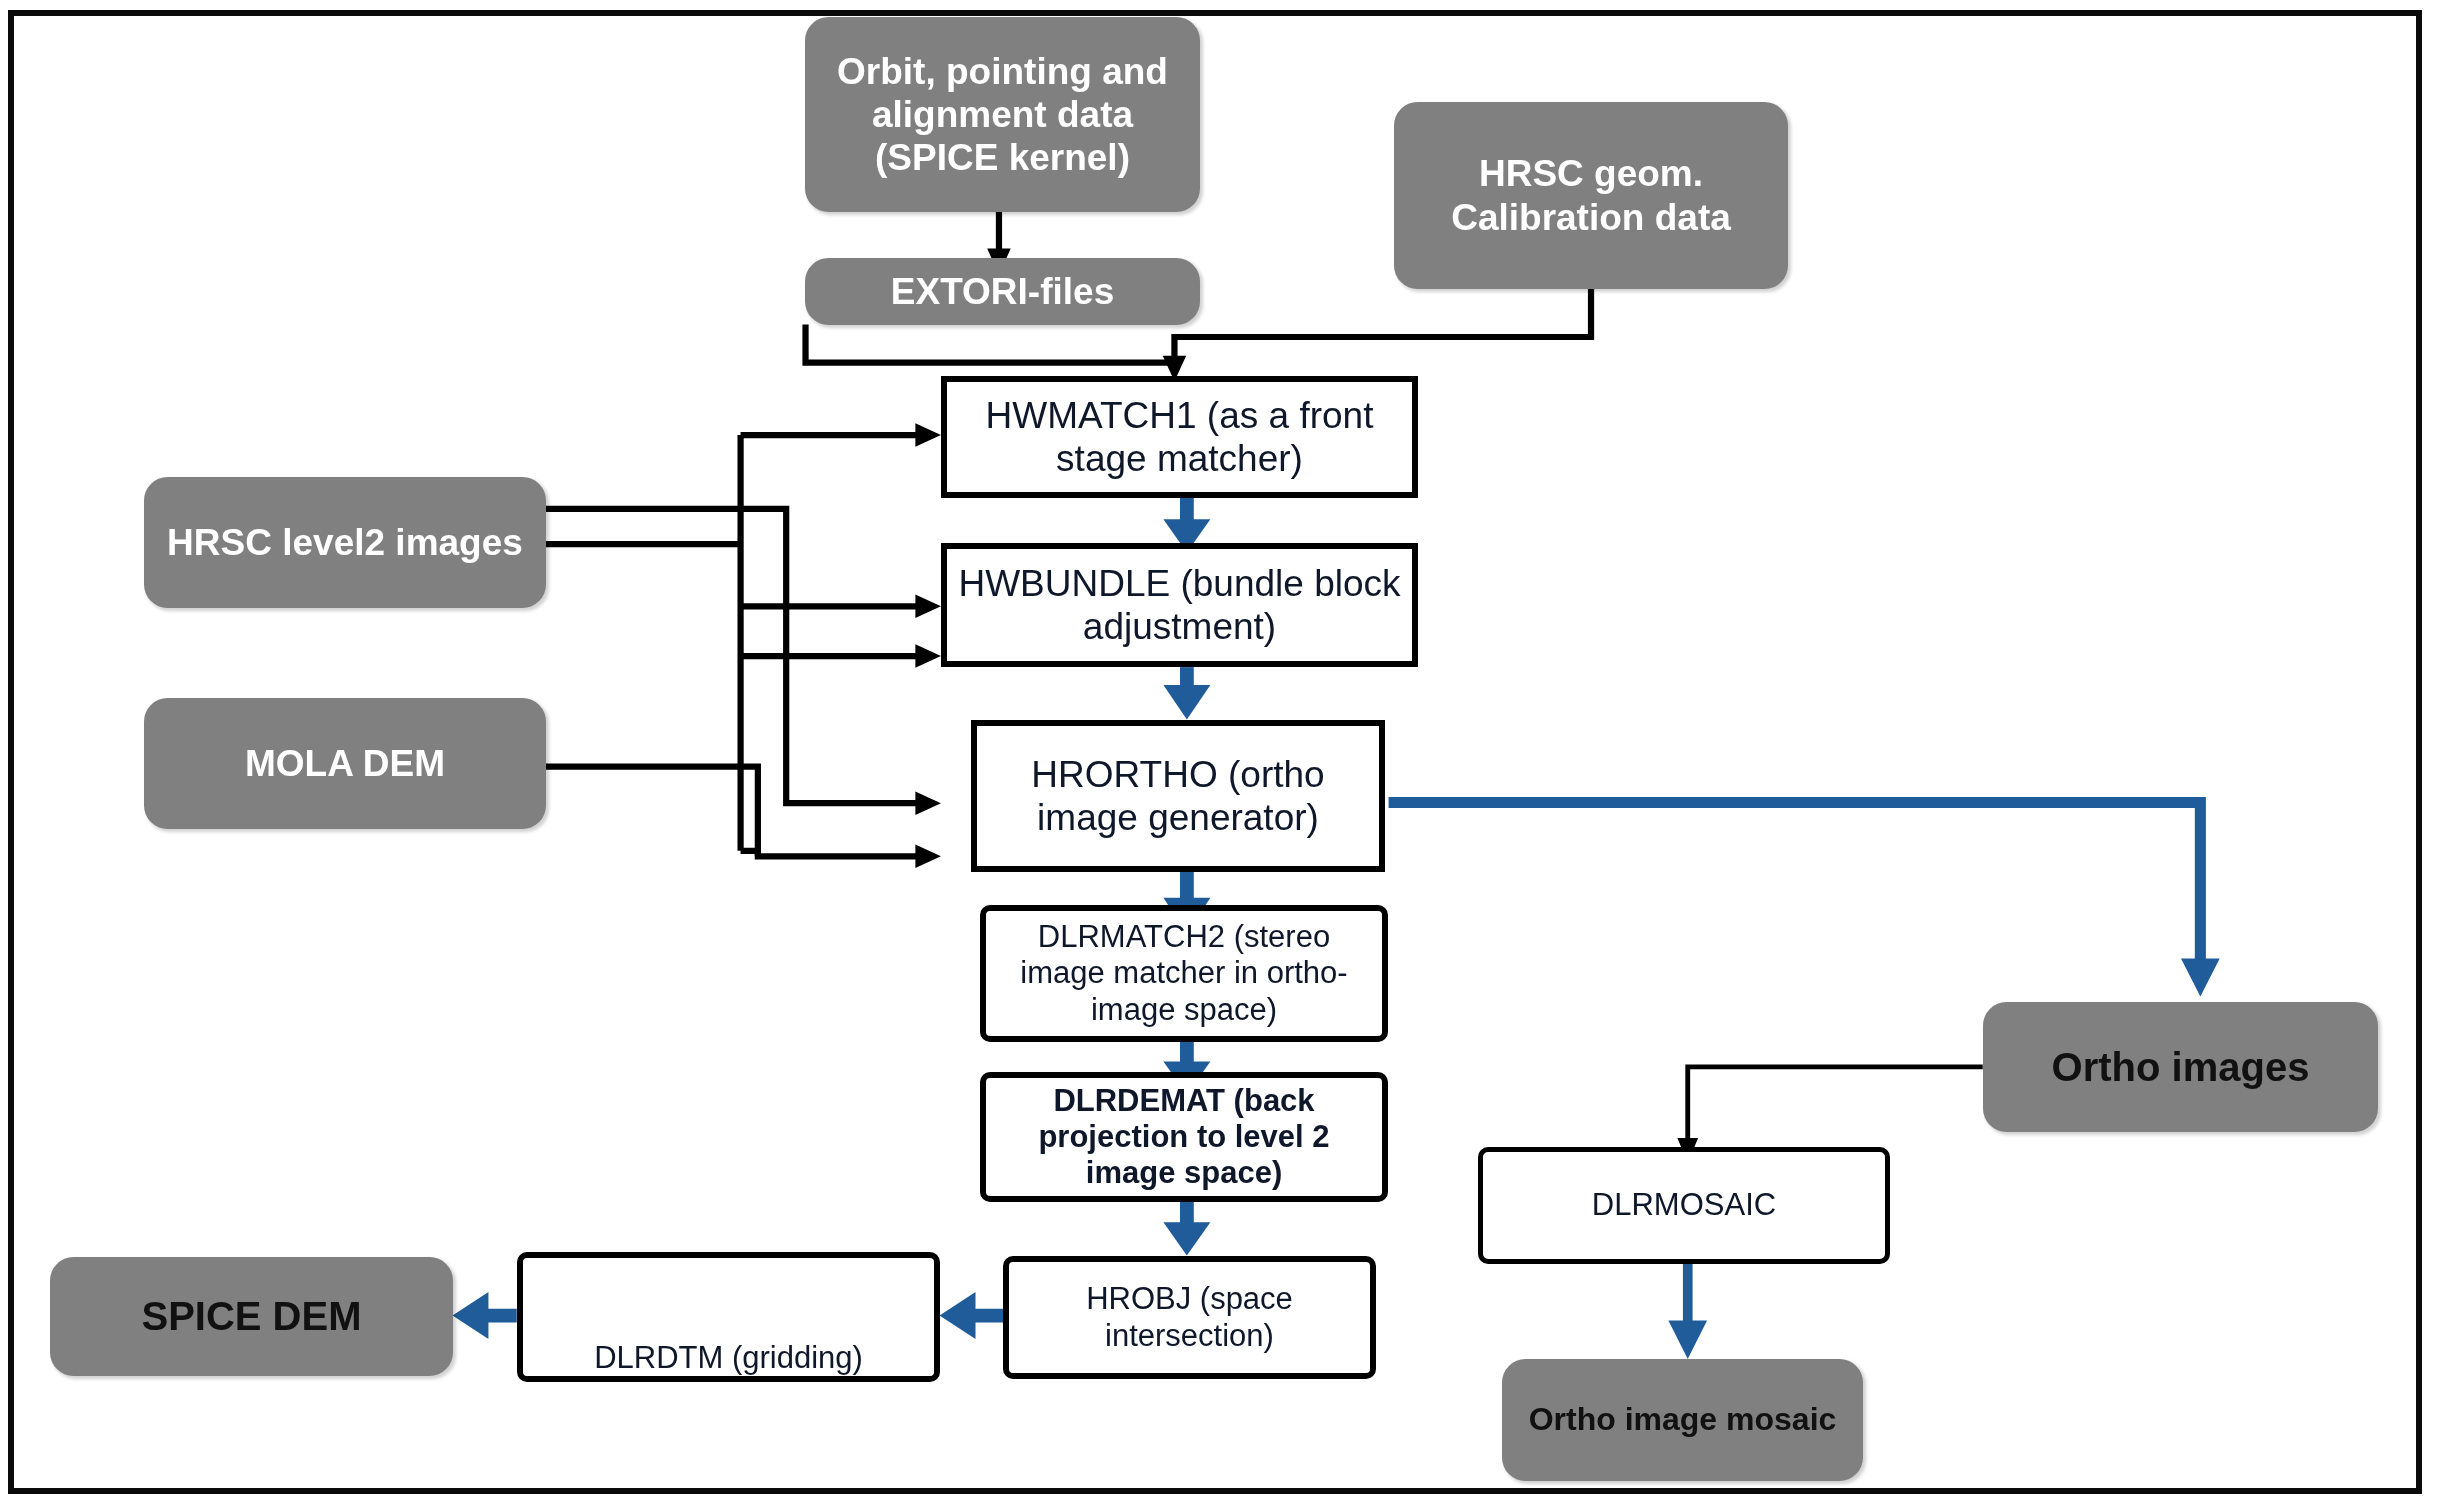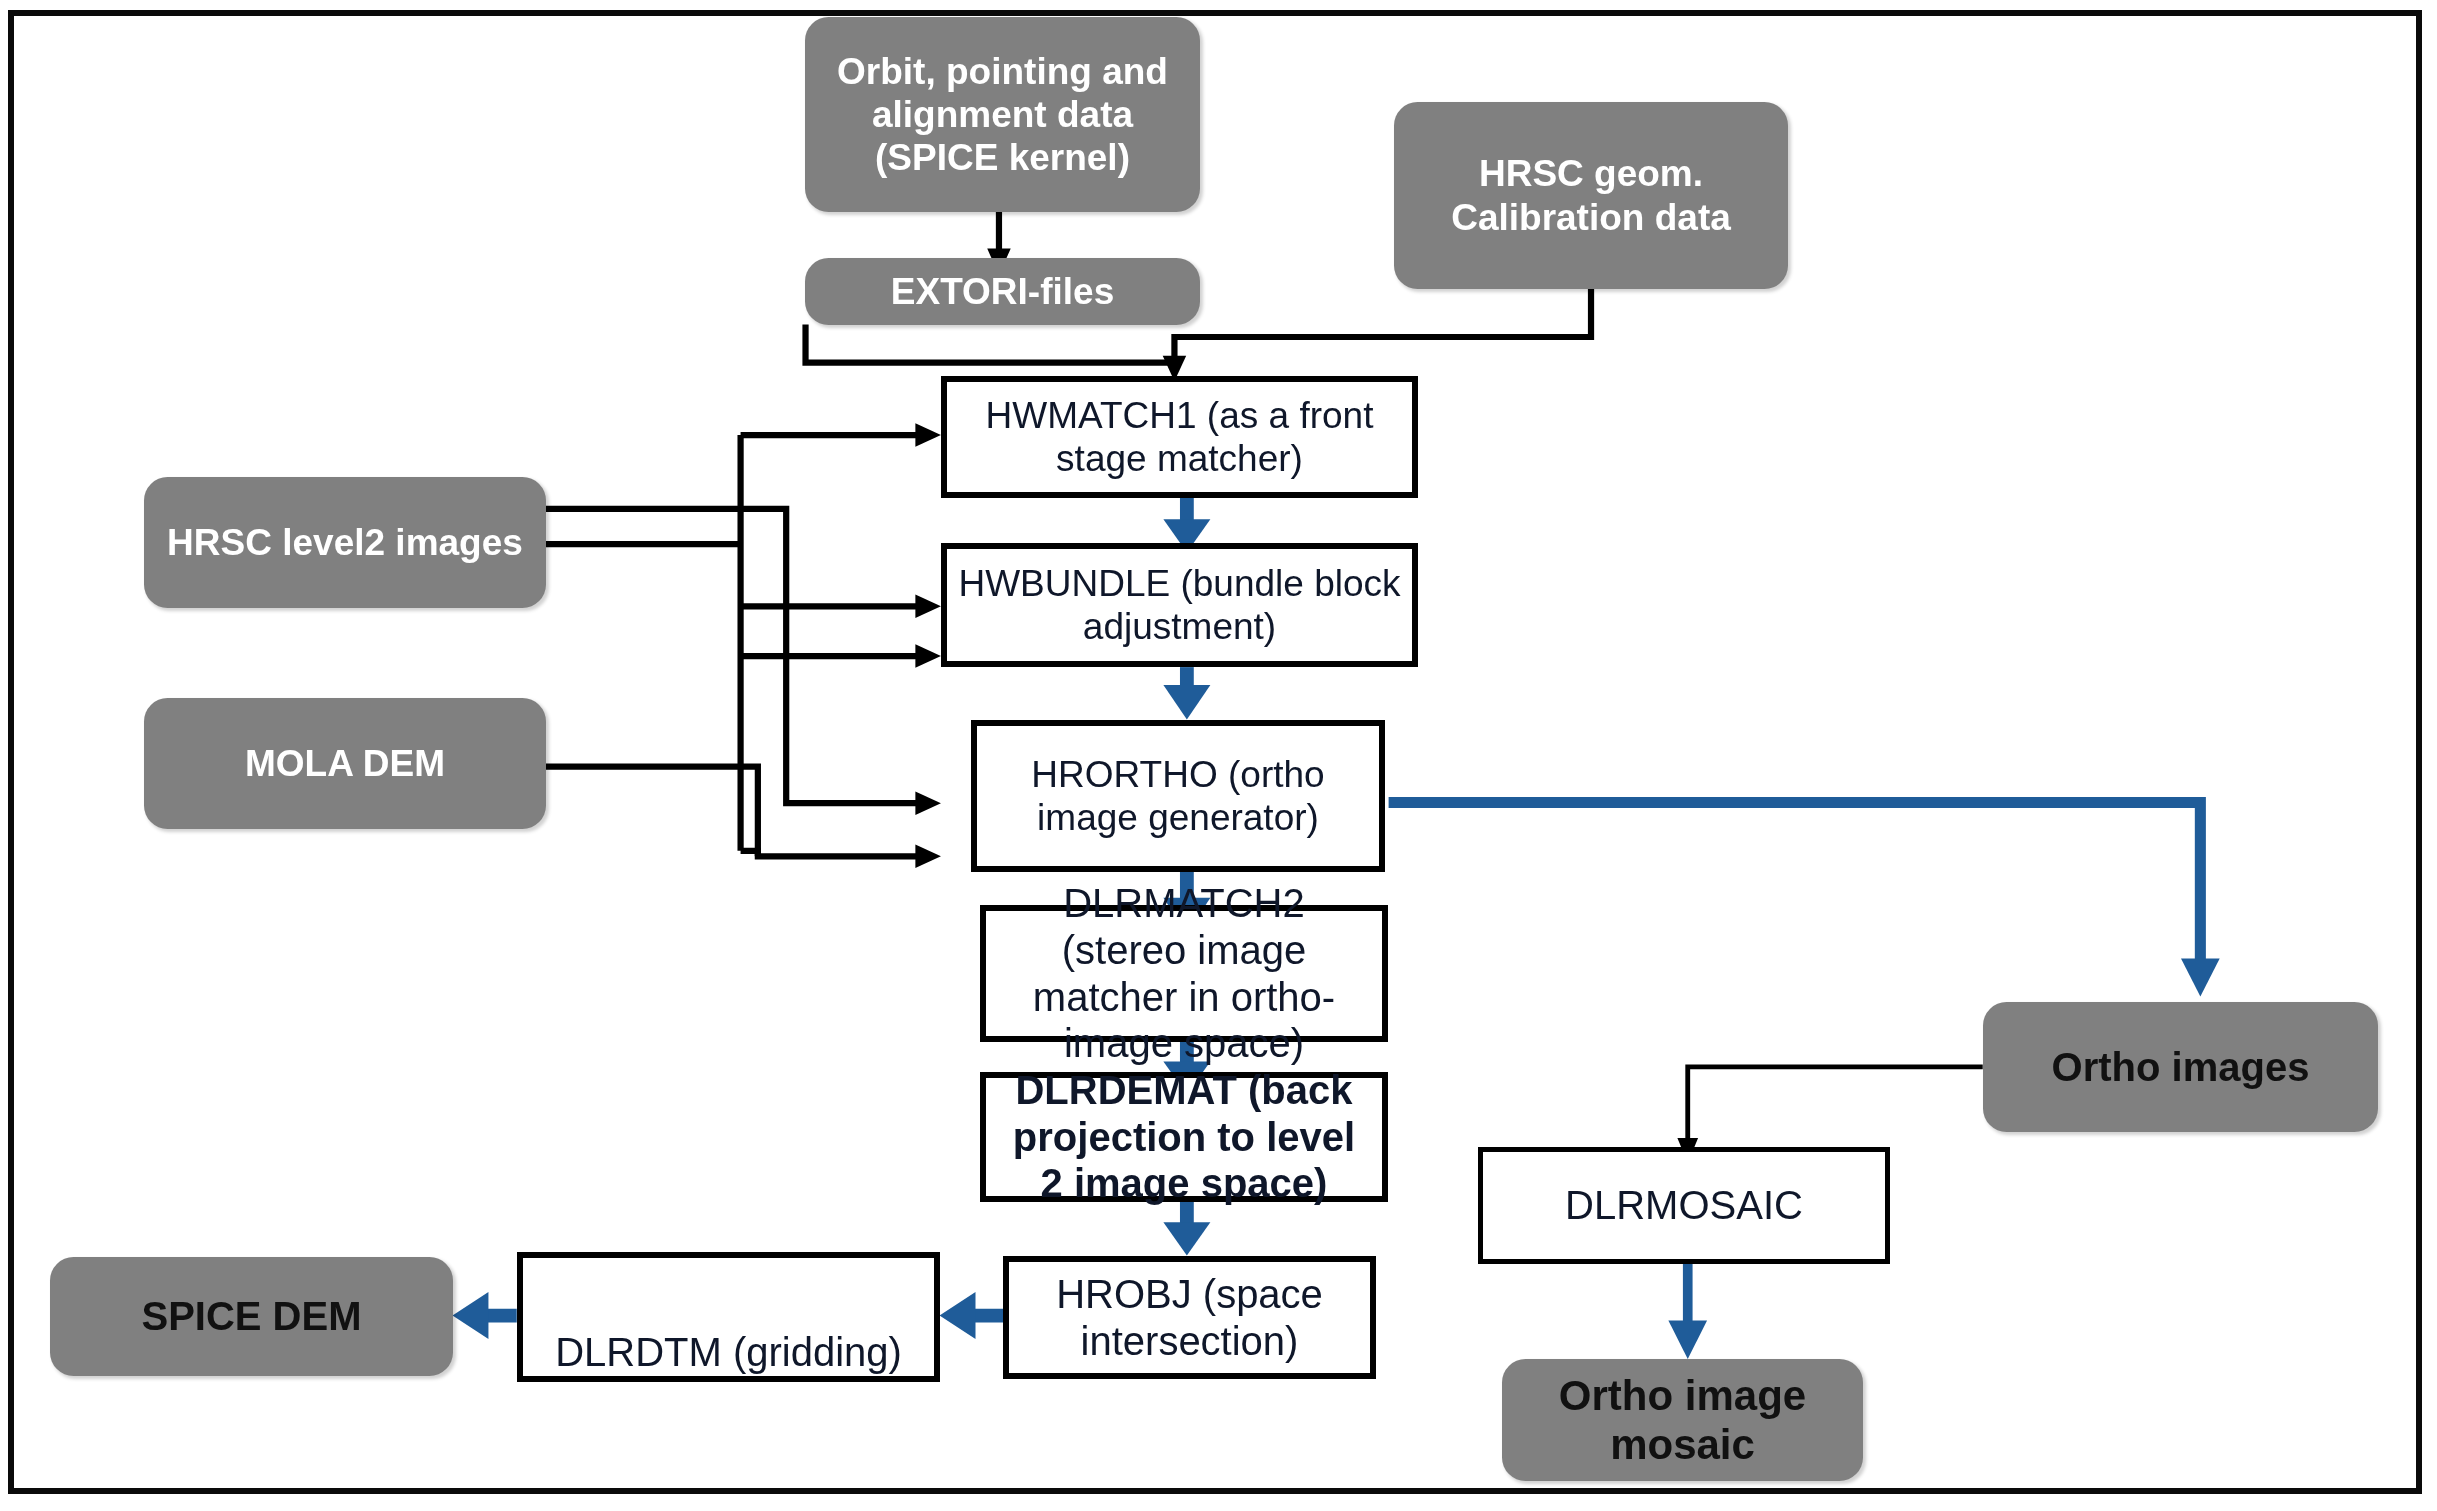--- a/index.html
+++ b/index.html
@@ -58,7 +58,7 @@
   .proc.thin { border-width: 5.5px; }
   .t58 { font-size: 40px; }
   .t54 { font-size: 37px; }
-  .t50 { font-size: 40px; }
+  .t50 { font-size: 31px; border-radius: 10px; }
   .label-inner { padding: 0 11px; }
 </style>
 </head>

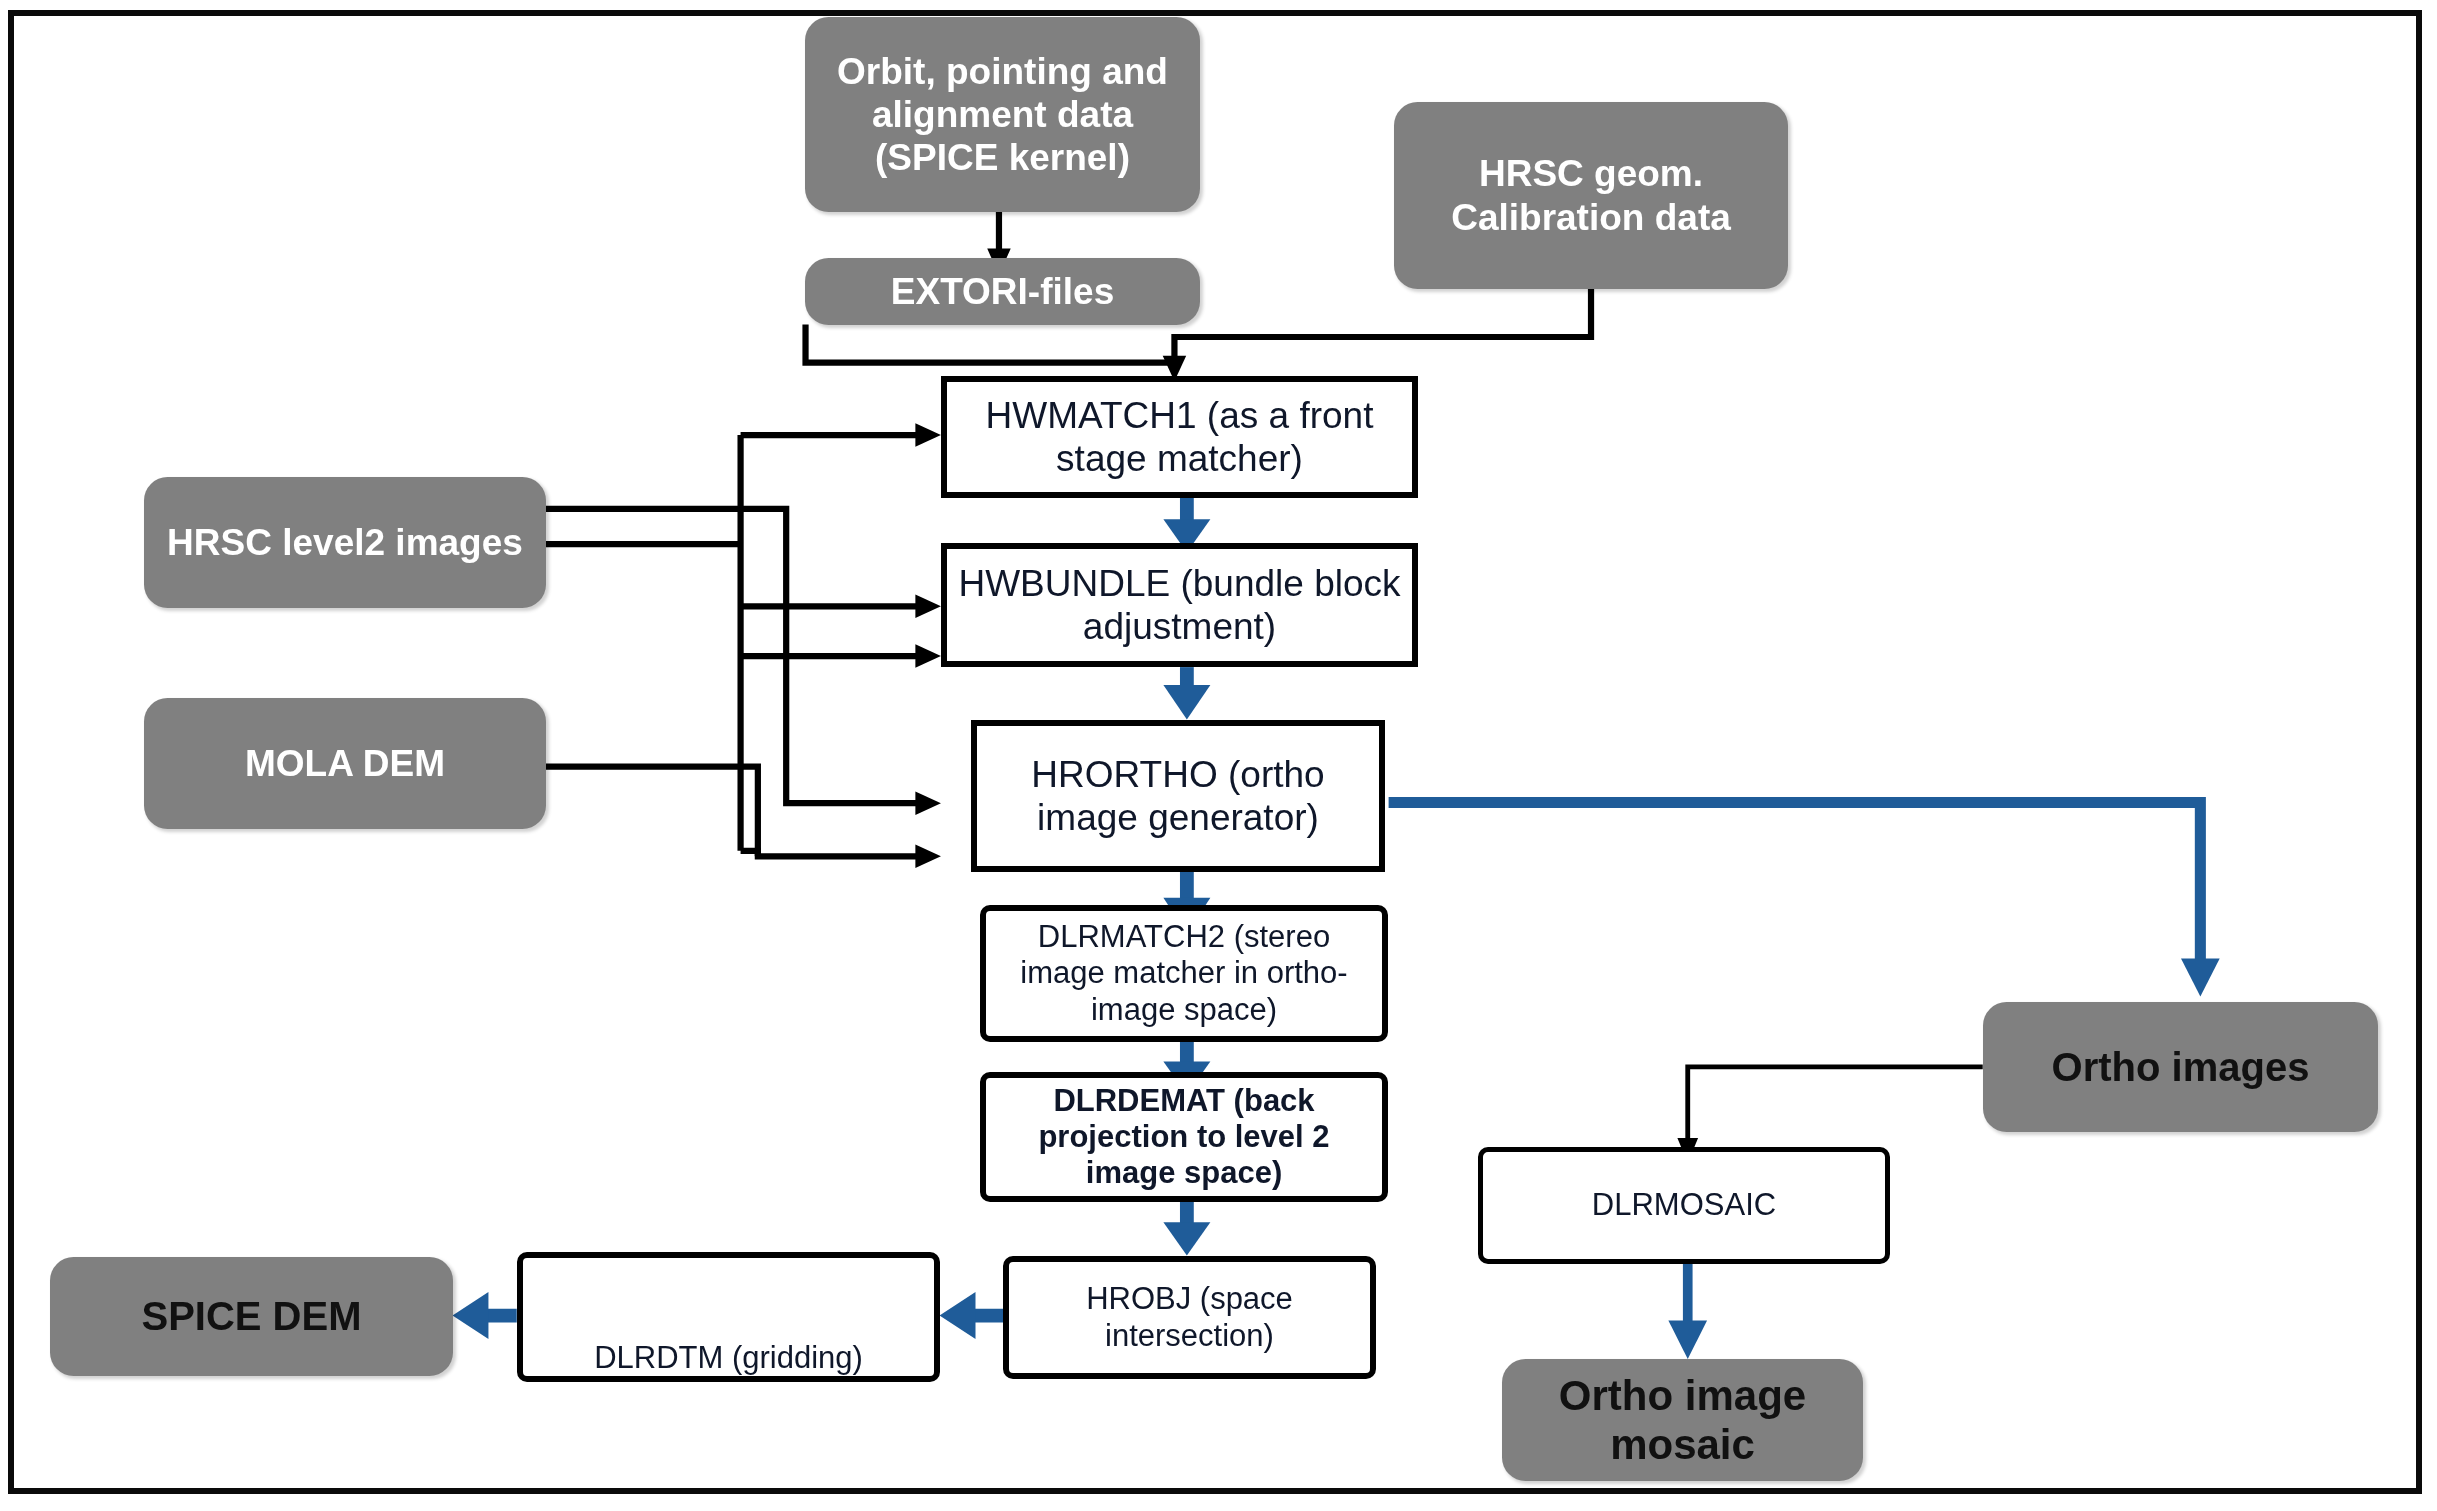--- a/index.html
+++ b/index.html
@@ -224,7 +224,7 @@
     <span class="label-inner">DLRMOSAIC</span>
   </div>
 
-  <div class="node gray dark-text t56" style="left:1502px; top:1359px; width:361px; height:122px; font-size:42px;text-align:center;">
+  <div class="node gray dark-text t56" style="left:1502px; top:1359px; width:361px; height:122px; font-size:32px;text-align:center;">
     <span class="label-inner">Ortho image mosaic</span>
   </div>
 

